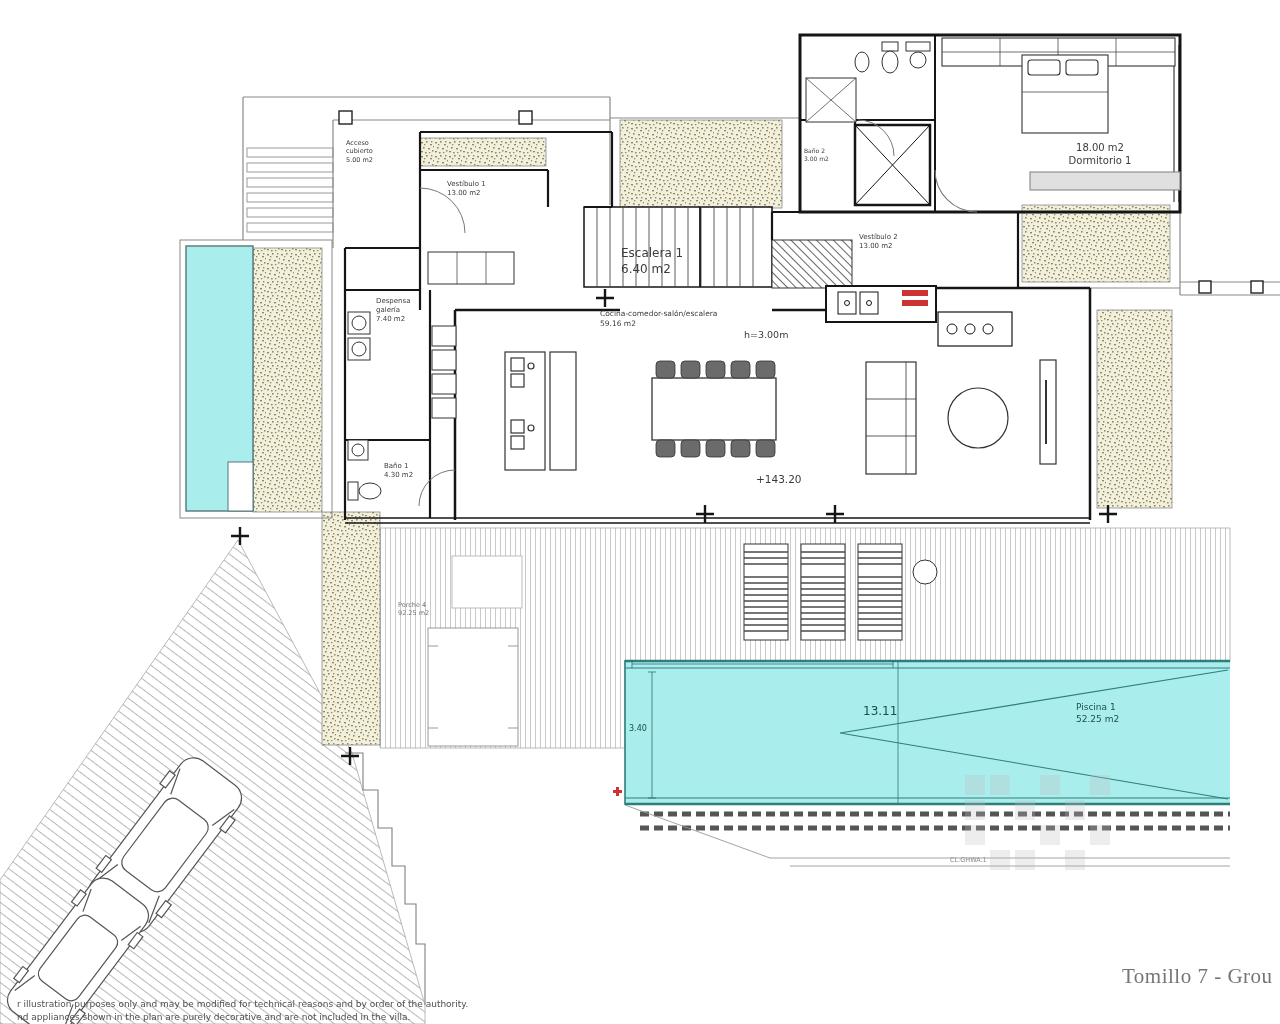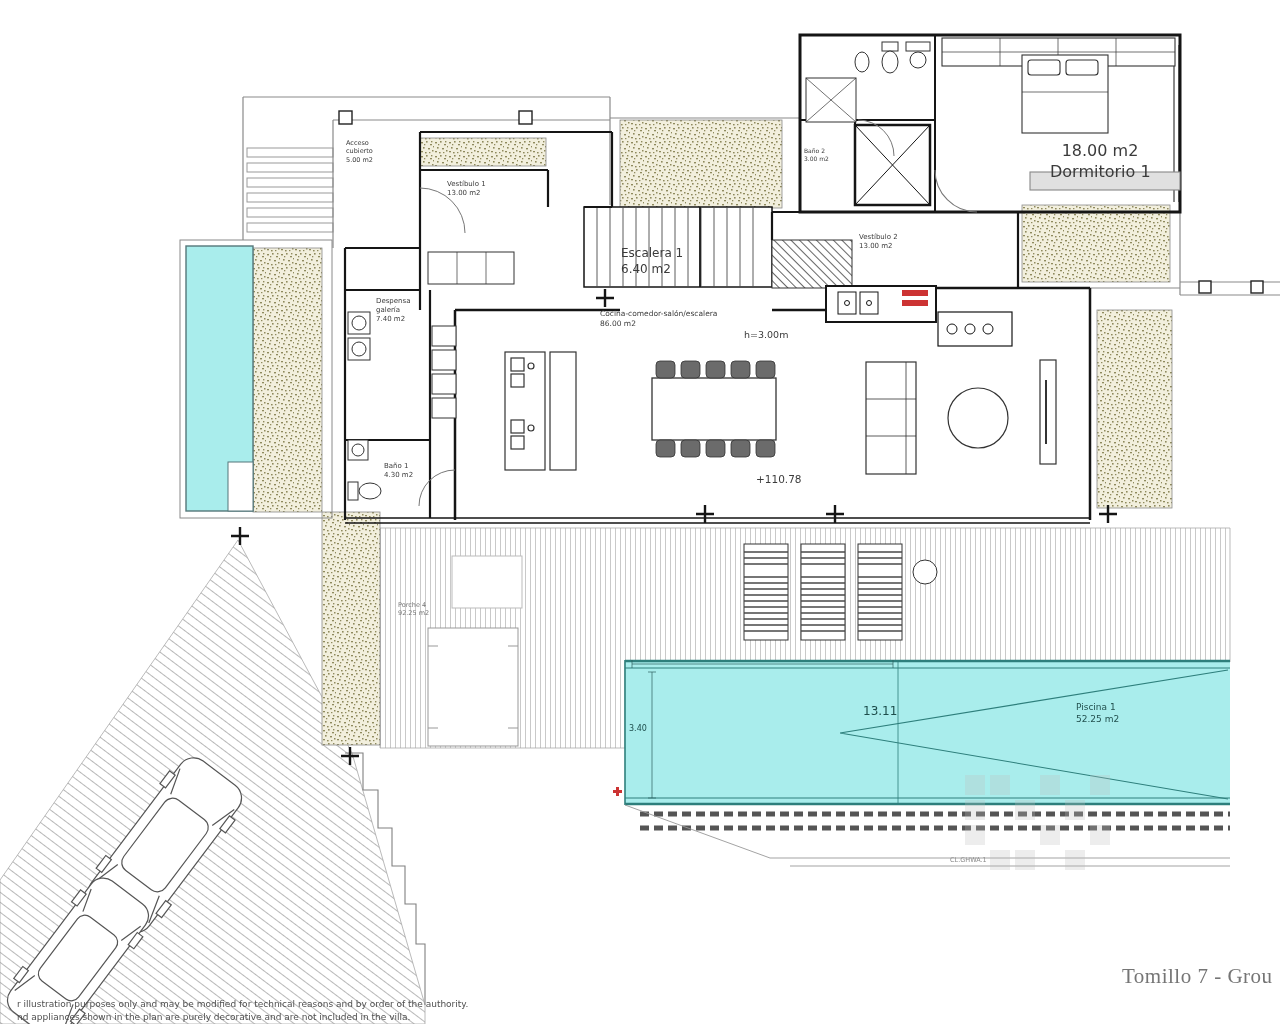--- a/index.html
+++ b/index.html
@@ -341,7 +341,7 @@
   <span>Baño 2</span>
   <span>3.00 m2</span>
 </div>
-<div class="lbl c" style="left:1050px;top:141px;font-size:16px;width:100px;">
+<div class="lbl c" style="left:1050px;top:141px;font-size:10px;width:100px;">
   <span>18.00 m2</span>
   <span>Dormitorio 1</span>
 </div>

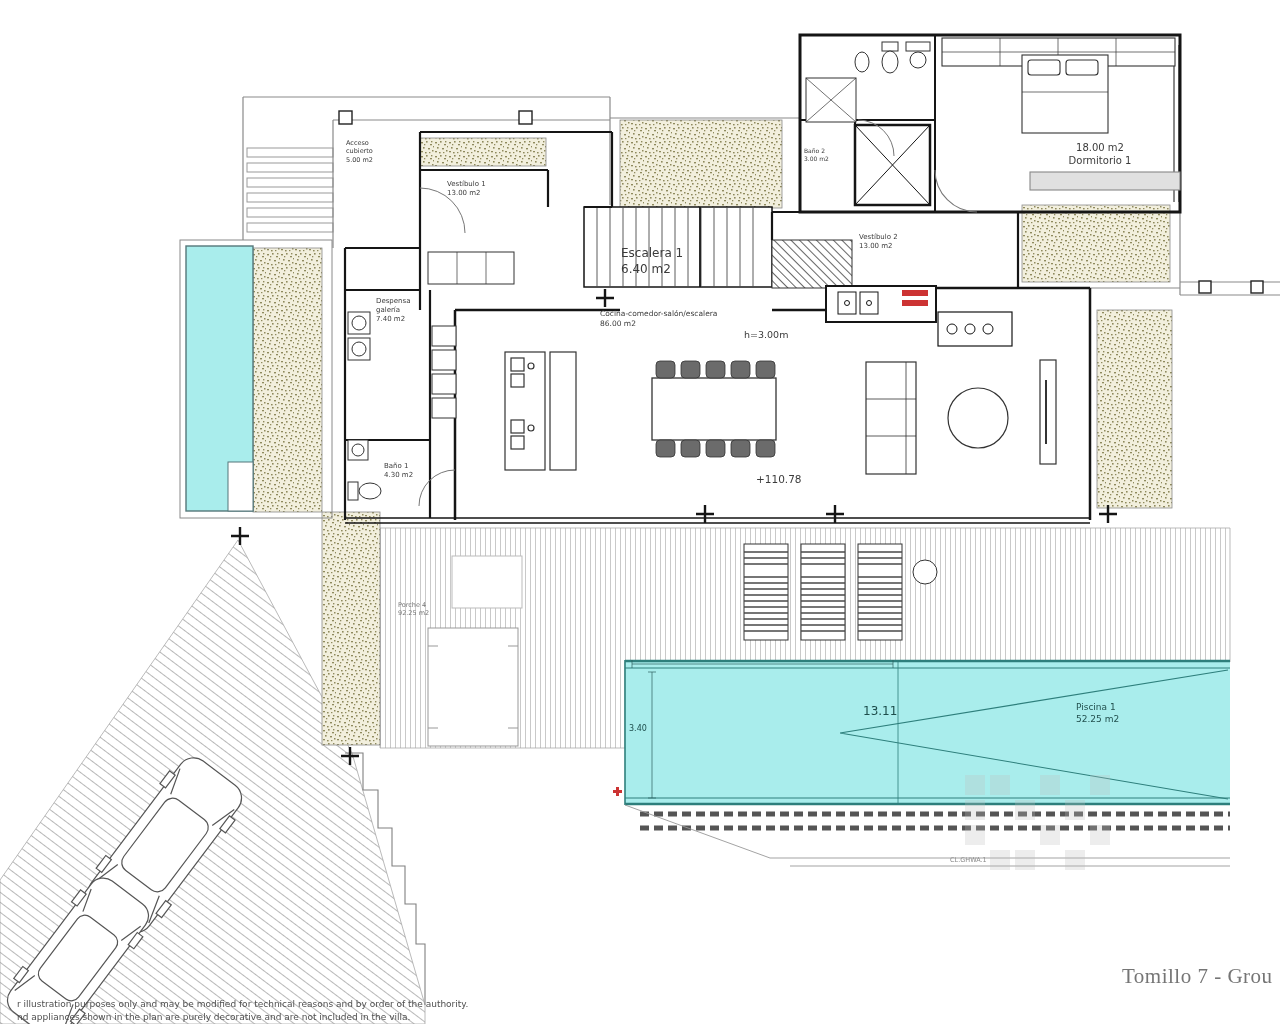--- a/index.html
+++ b/index.html
@@ -331,7 +331,7 @@
 </div>
 <div class="lbl" style="left:600px;top:309px;font-size:7.5px;">
   <span>Cocina-comedor-salón/escalera</span>
-  <span>86.00 m2</span>
+  <span>59.16 m2</span>
 </div>
 <div class="lbl" style="left:859px;top:233px;">
   <span>Vestíbulo 2</span>

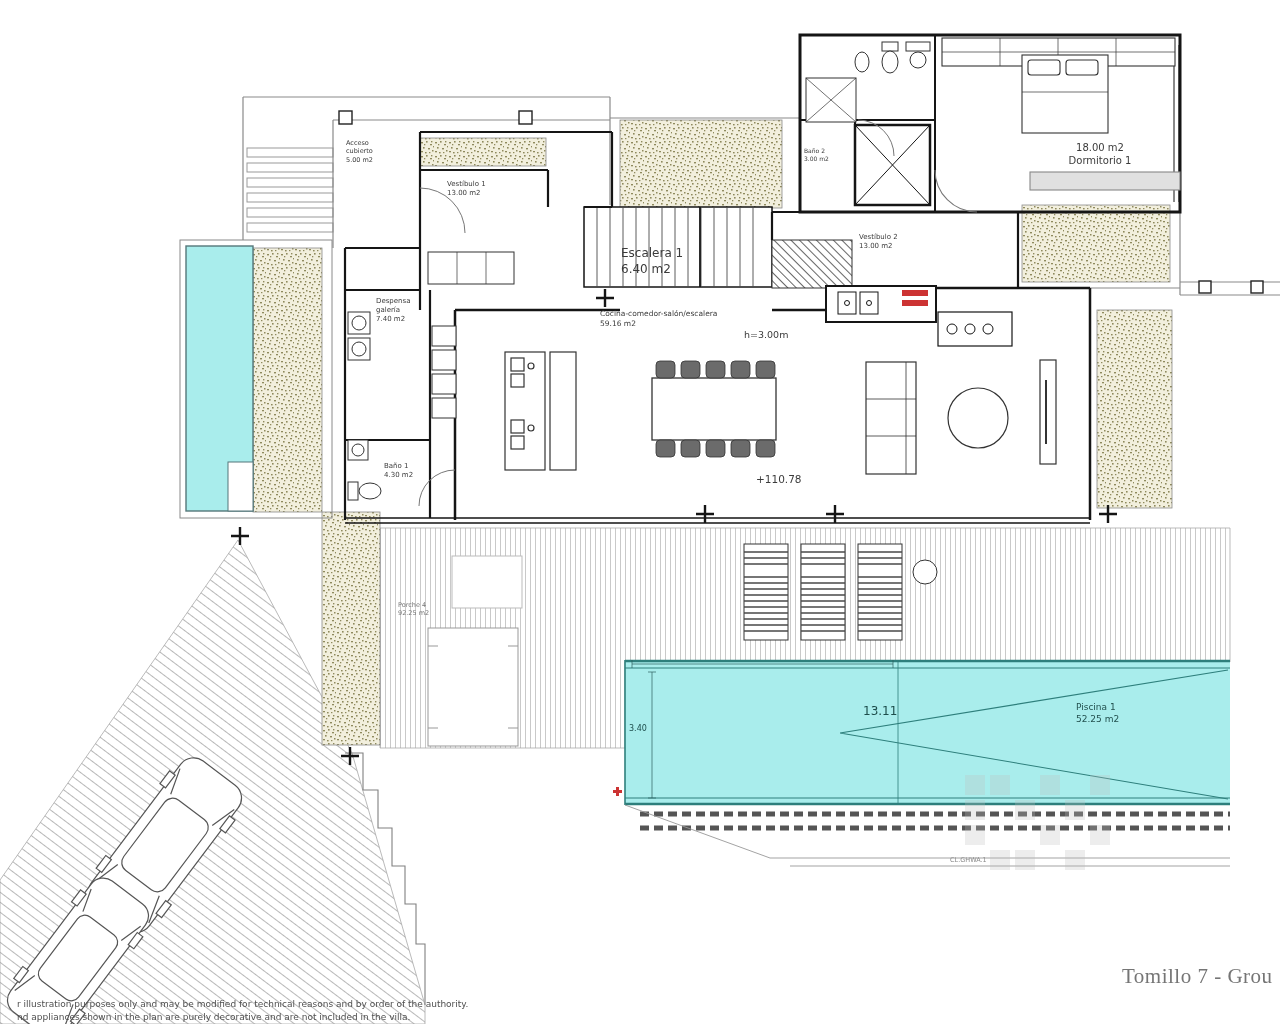--- a/index.html
+++ b/index.html
@@ -358,7 +358,7 @@
   <span>h=3.00m</span>
 </div>
 <div class="lbl" style="left:756px;top:473px;font-size:10.5px;">
-  <span>+110.78</span>
+  <span>+143.20</span>
 </div>
 <div class="lbl" style="left:863px;top:656px;font-size:12px;color:#1d4d4b;margin-top:48px;">
   <span>13.11</span>

